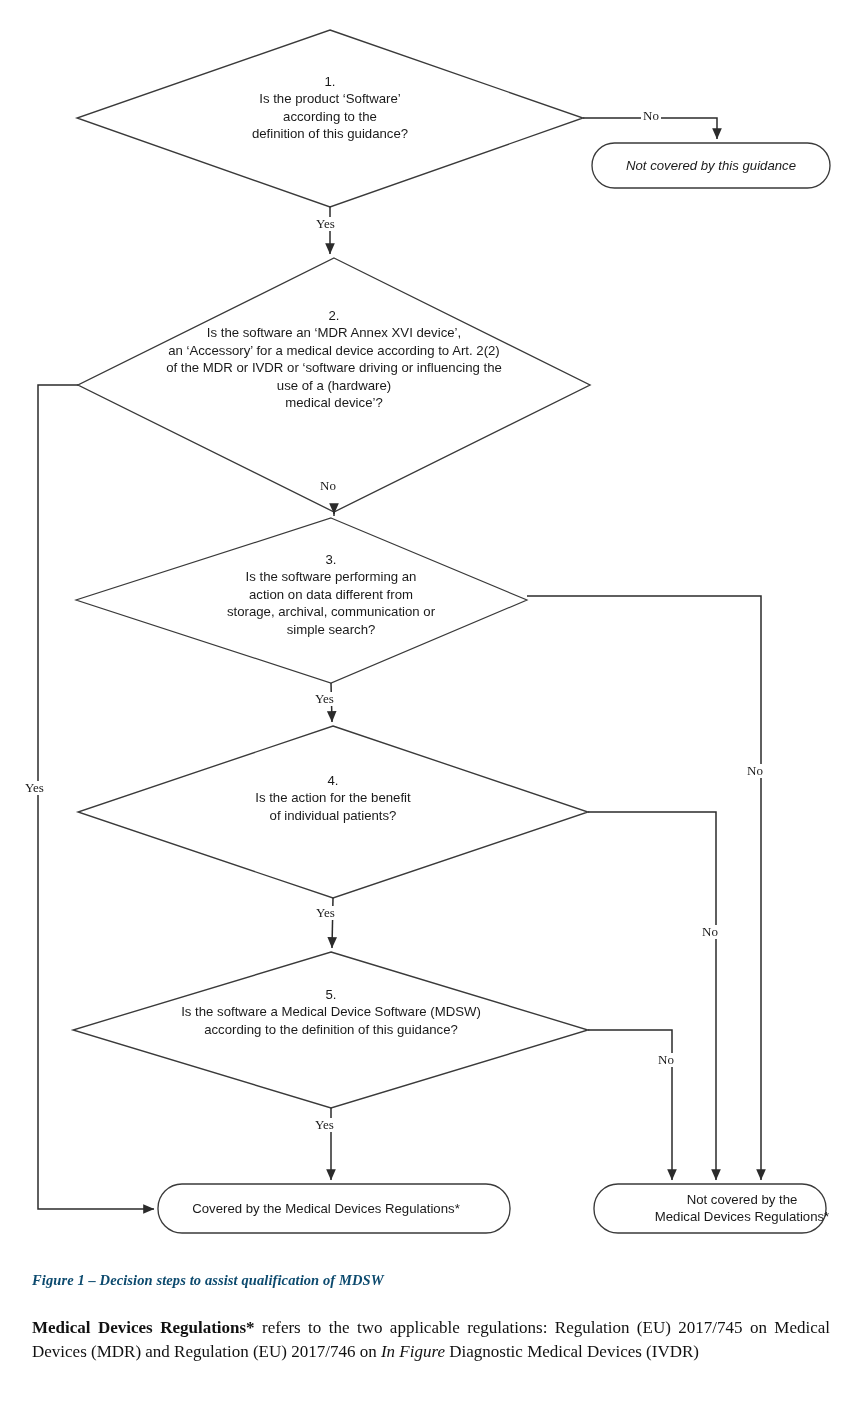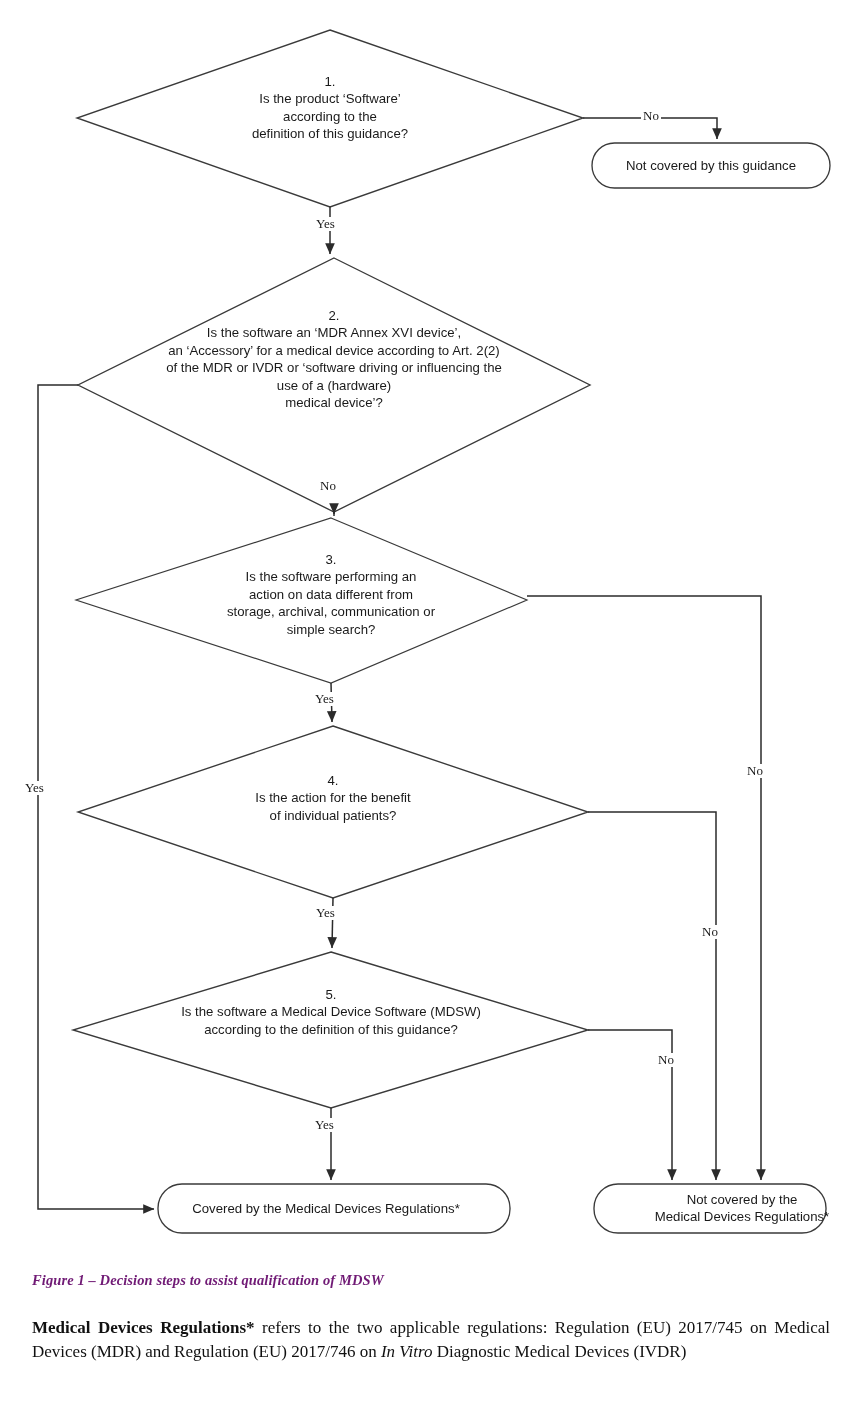--- a/index.html
+++ b/index.html
@@ -150,7 +150,7 @@
 <div class="node-text" style="left:76px; top:986px; width:510px;"><span>5.</span><br><span>Is the software a Medical Device Software (MDSW)
 according to the definition of this guidance?</span></div>
 
-<div class="term-text" style="left:594px; top:157px; width:234px;">Not covered by this guidance</div>
+<div class="term-text" style="left:594px; top:157px; width:234px;font-style:italic;">Not covered by this guidance</div>
 
 <div class="term-text" style="left:152px; top:1200px; width:348px;">Covered by the Medical Devices Regulations*</div>
 

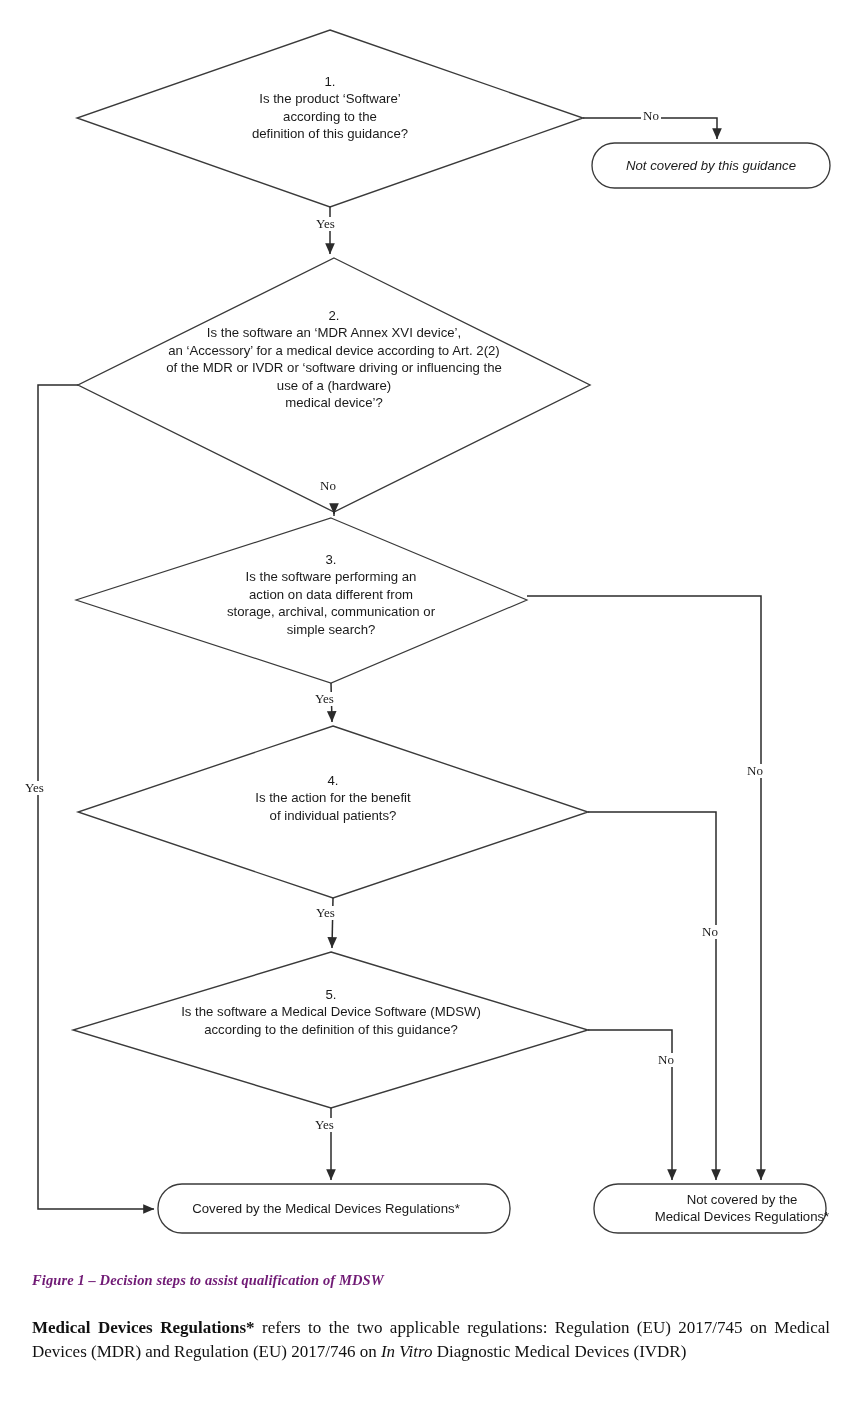--- a/index.html
+++ b/index.html
@@ -60,7 +60,7 @@
     font-style: italic;
     font-weight: bold;
     font-size: 14.5px;
-    color: #701a75;
+    color: #0c4a6e;
     letter-spacing: 0.1px;
   }
   .footnote {

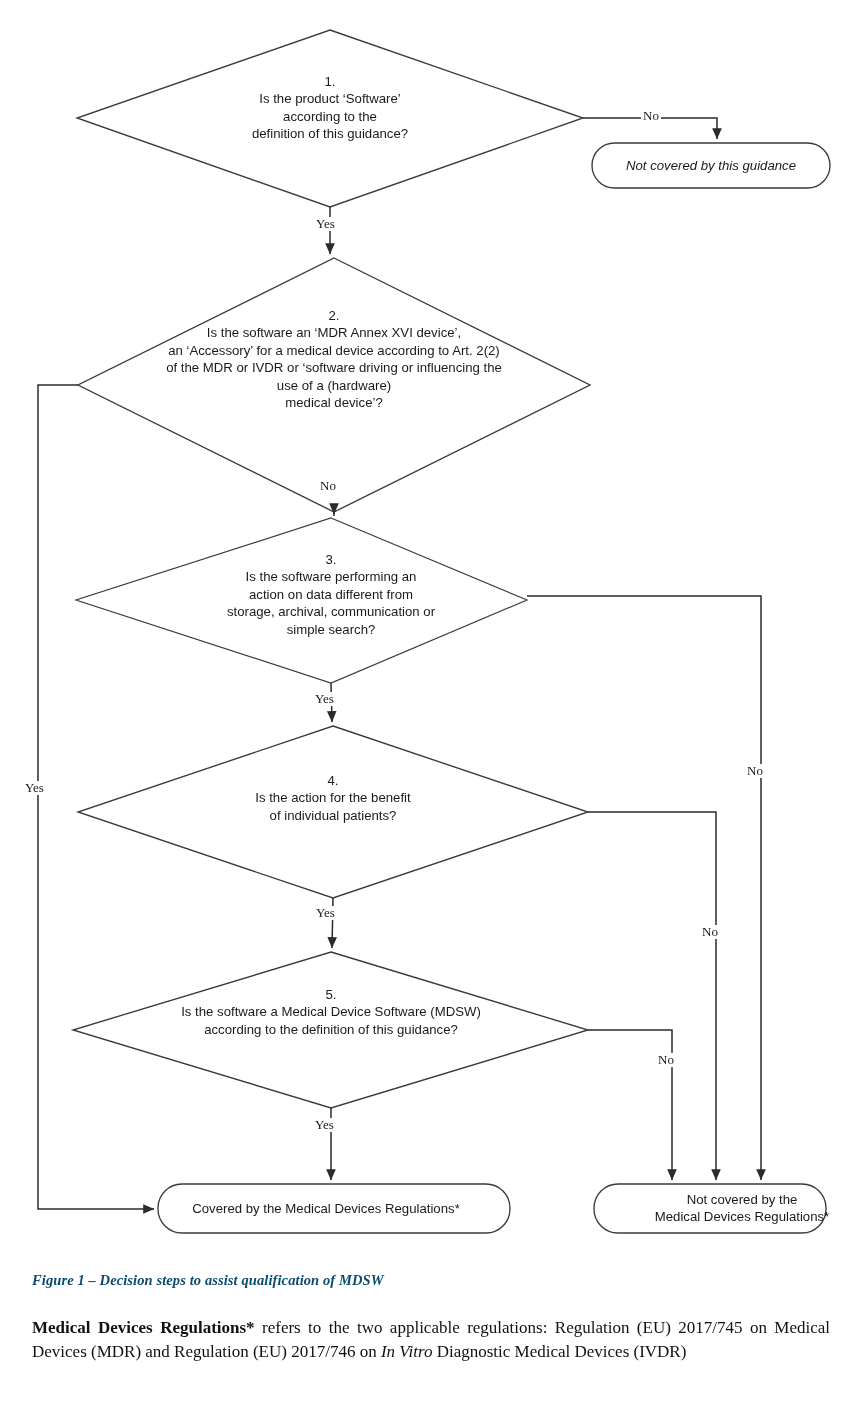--- a/index.html
+++ b/index.html
@@ -170,6 +170,6 @@
 
 <div class="caption">Figure 1 – Decision steps to assist qualification of MDSW</div>
 
-<div class="footnote"><b>Medical Devices Regulations*</b><span> refers to the two applicable regulations: Regulation (EU) 2017/745 on Medical Devices (MDR) and Regulation (EU) 2017/746 on </span><i>In Vitro</i><span> Diagnostic Medical Devices (IVDR)</span></div>
+<div class="footnote"><b>Medical Devices Regulations*</b><span> refers to the two applicable regulations: Regulation (EU) 2017/745 on Medical Devices (MDR) and Regulation (EU) 2017/746 on </span><i>In Figure</i><span> Diagnostic Medical Devices (IVDR)</span></div>
 
 </body></html>

